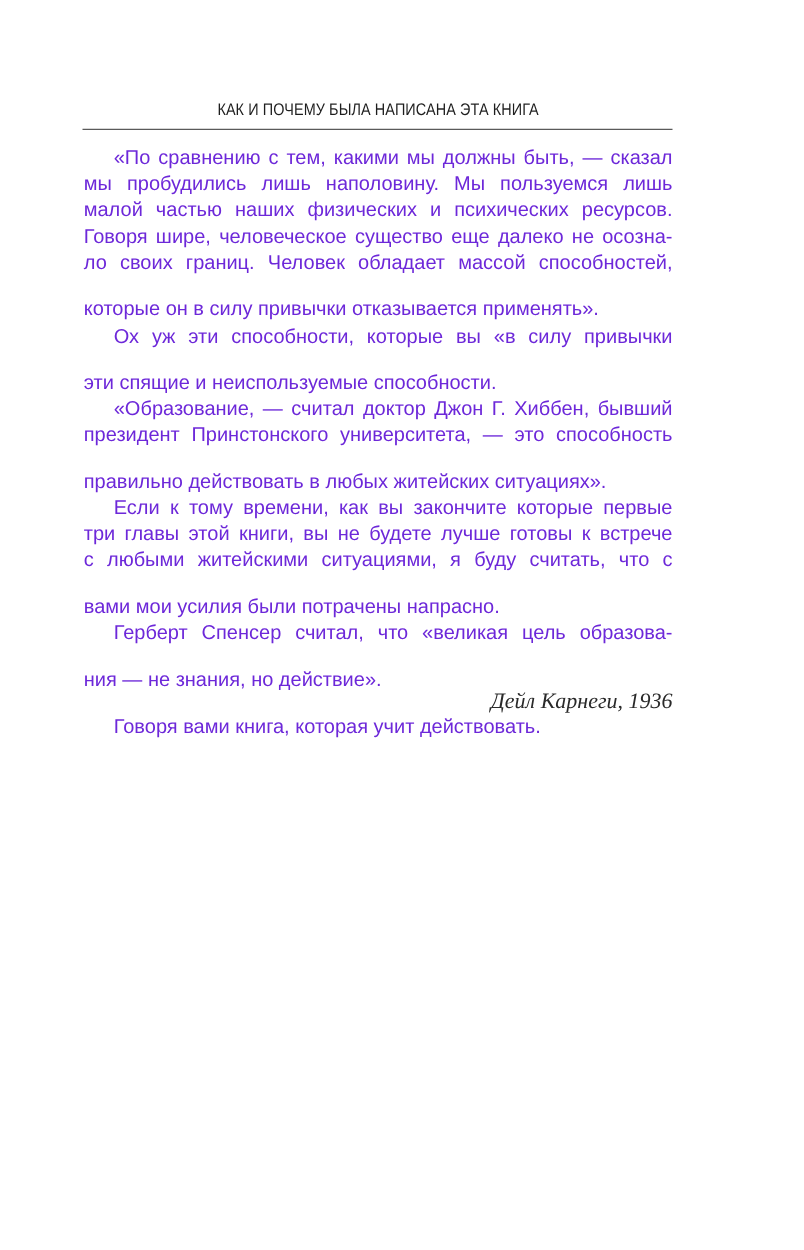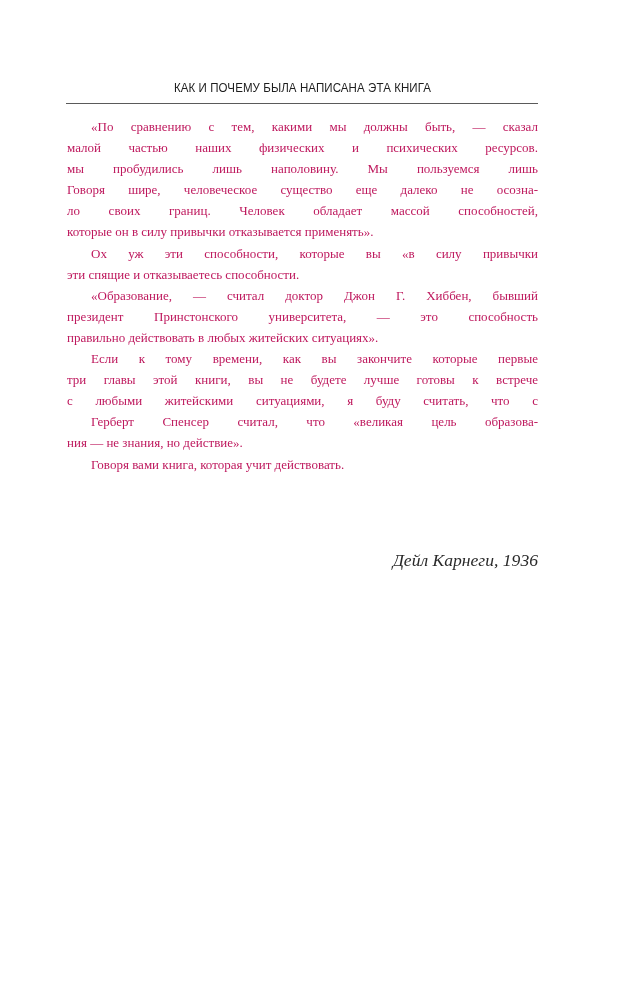--- a/index.html
+++ b/index.html
@@ -46,10 +46,10 @@
       top: 116px;
       left: 0;
       width: 471px;
-      font-family: Liberation Serif, serif;
-      font-size: 13px;
+      font-family: Liberation Sans, sans-serif;
+      font-size: 16px;
       line-height: 21.1px;
-      color: #be185d;
+      color: #6d28d9;
     }
     .line {
       display: block;

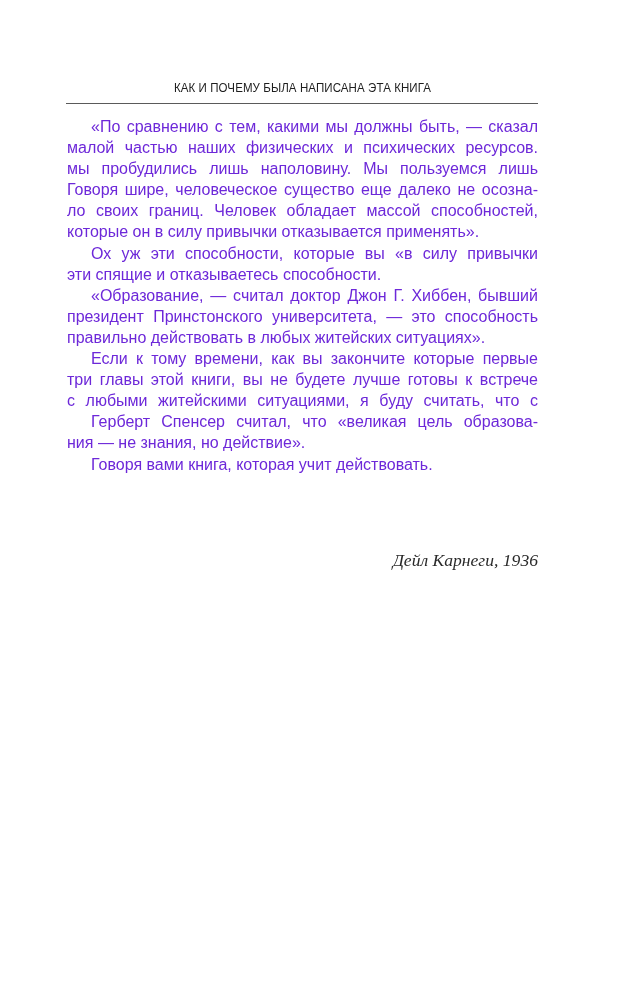--- a/index.html
+++ b/index.html
@@ -87,8 +87,8 @@
 
     <div>
       <span class="line indent">«По сравнению с тем, какими мы должны быть, — сказал</span>
+      <span class="line">мы пробудились лишь наполовину. Мы пользуемся лишь</span>
       <span class="line">малой частью наших физических и психических ресурсов.</span>
-      <span class="line">мы пробудились лишь наполовину. Мы пользуемся лишь</span>
       <span class="line">Говоря шире, человеческое существо еще далеко не осозна-</span>
       <span class="line">ло своих границ. Человек обладает массой способностей,</span>
       <span class="line last">которые он в силу привычки отказывается применять».</span>

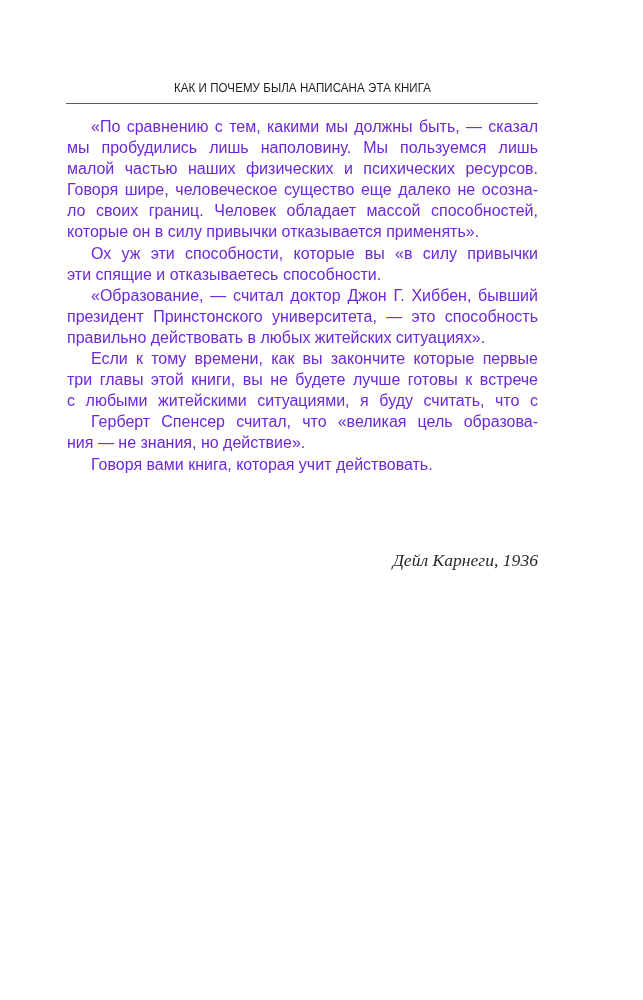--- a/index.html
+++ b/index.html
@@ -60,6 +60,7 @@
     }
     .line.last {
       text-align-last: left;
+      margin-top: 16px;
     }
     .line.indent {
       padding-left: 24px;

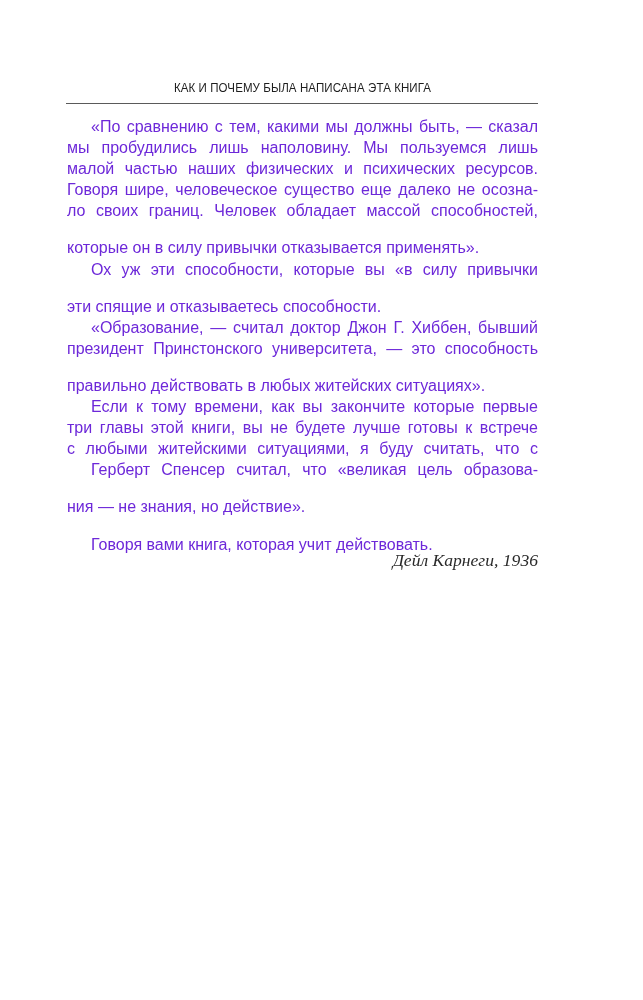--- a/index.html
+++ b/index.html
@@ -97,7 +97,7 @@
 
     <div>
       <span class="line indent">Ох уж эти способности, которые вы «в силу привычки</span>
-      <span class="line last">эти спящие и отказываетесь способности.</span>
+      <span class="line last">эти спящие и неиспользуемые способности.</span>
     </div>
 
     <div>

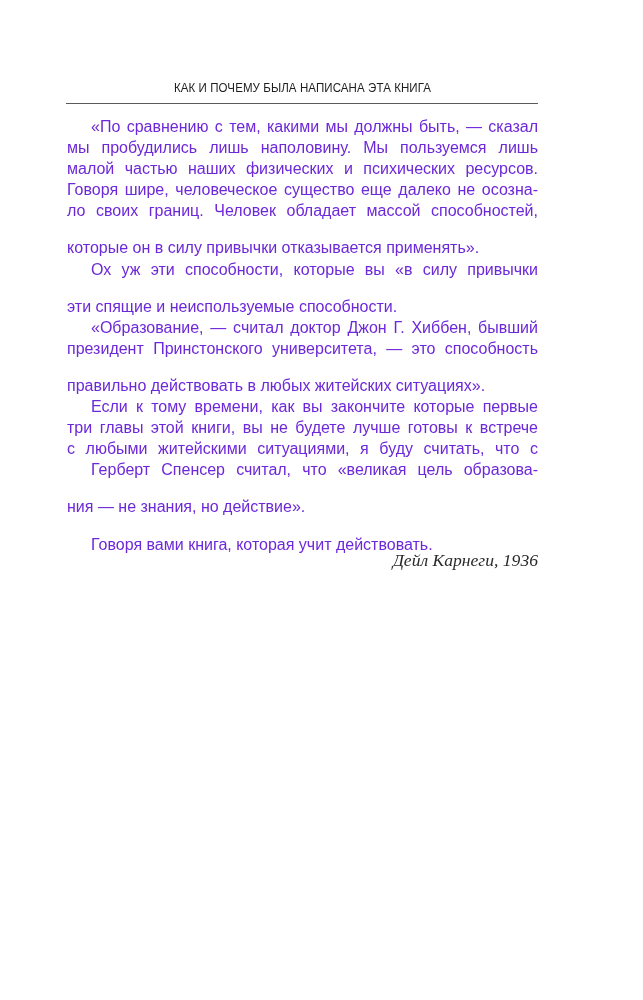--- a/index.html
+++ b/index.html
@@ -110,6 +110,7 @@
       <span class="line indent">Если к тому времени, как вы закончите которые первые</span>
       <span class="line">три главы этой книги, вы не будете лучше готовы к встрече</span>
       <span class="line">с любыми житейскими ситуациями, я буду считать, что с</span>
+      <span class="line last">вами мои усилия были потрачены напрасно.</span>
     </div>
 
     <div>

